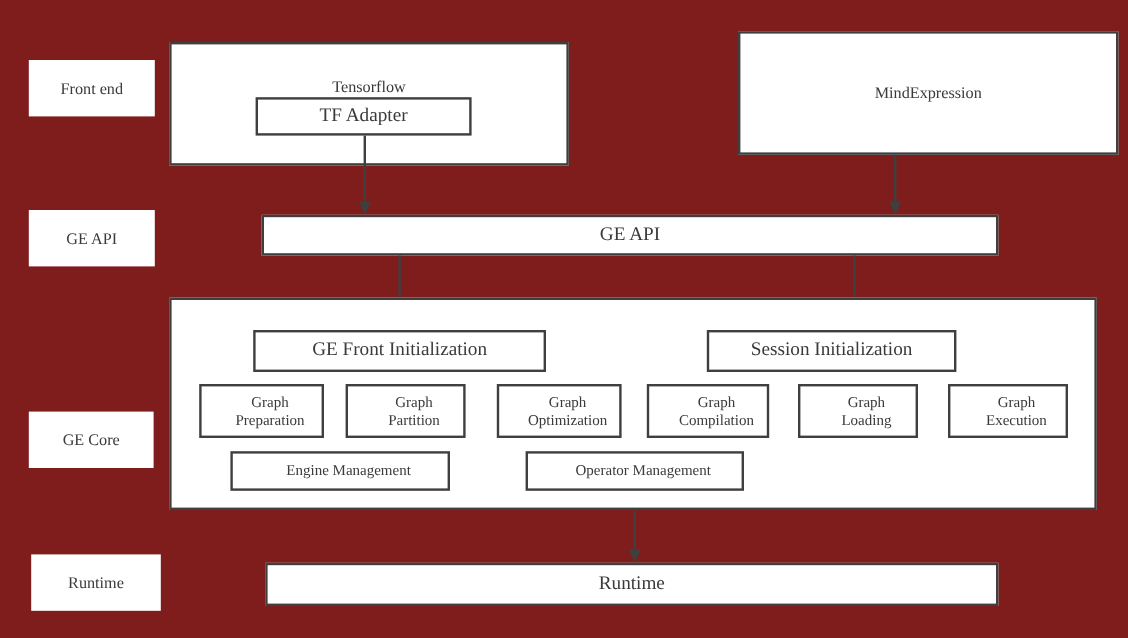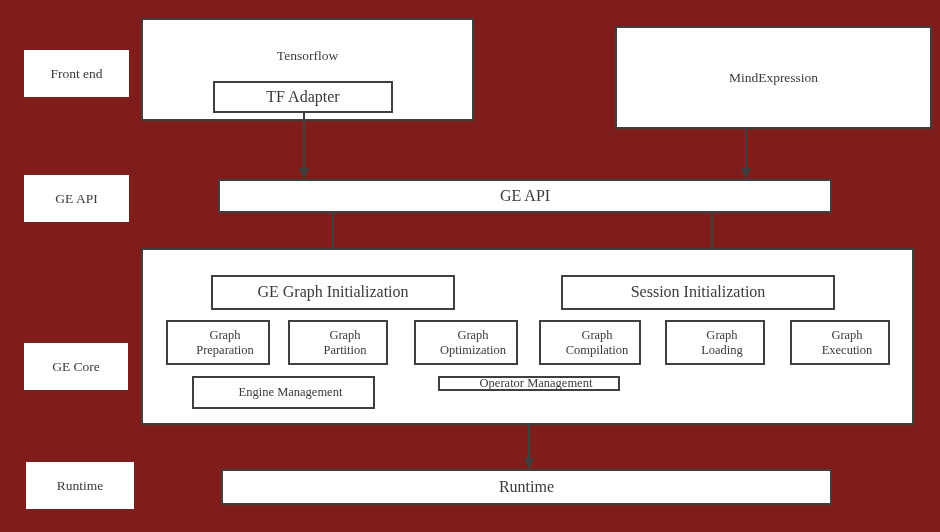--- a/index.html
+++ b/index.html
@@ -97,7 +97,7 @@
     <span>Runtime</span>
   </div>
 
-  <div class="box frame" style="left:141px; top:18px; width:333px; height:103px;">
+  <div class="box frame" style="left:141px; top:35px; width:333px; height:103px;">
     <span>Tensorflow</span>
   </div>
 

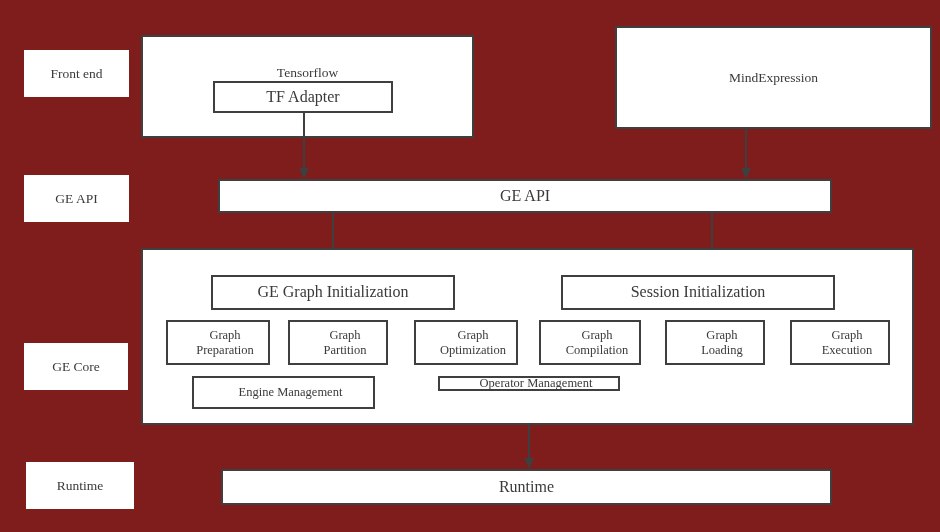--- a/index.html
+++ b/index.html
@@ -136,7 +136,7 @@
   <div class="container" style="left:141px; top:248px; width:773px; height:177px;"></div>
 
   <div class="box bar" style="left:211px; top:275px; width:244px; height:35px;">
-    <span>GE Graph Initialization</span>
+    <span>GE Front Initialization</span>
   </div>
 
   <div class="box bar" style="left:561px; top:275px; width:274px; height:35px;">

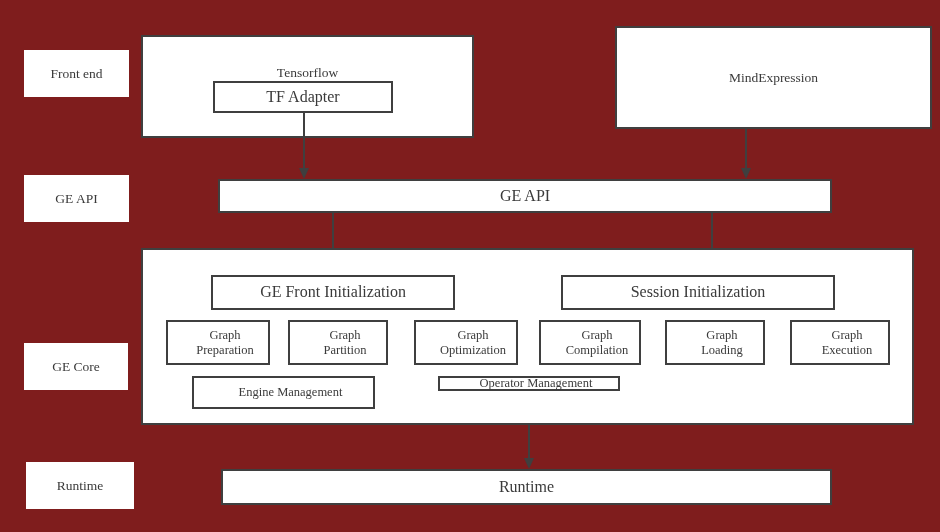--- a/index.html
+++ b/index.html
@@ -139,7 +139,7 @@
     <span>GE Front Initialization</span>
   </div>
 
-  <div class="box bar" style="left:561px; top:275px; width:274px; height:35px;">
+  <div class="box bar" style="left:589px; top:275px; width:208px; height:35px;">
     <span>Session Initialization</span>
   </div>
 

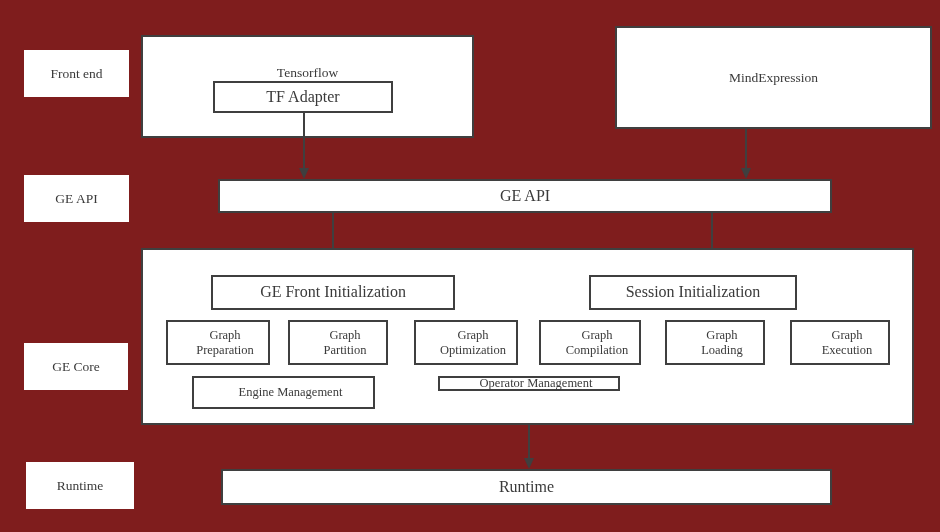--- a/index.html
+++ b/index.html
@@ -177,7 +177,7 @@
     <span>Engine Management</span>
   </div>
 
-  <div class="box module" style="left:438px; top:376px; width:182px; height:15px;">
+  <div class="box module" style="left:438px; top:376px; width:182px; height:33px;">
     <span>Operator Management</span>
   </div>
 

